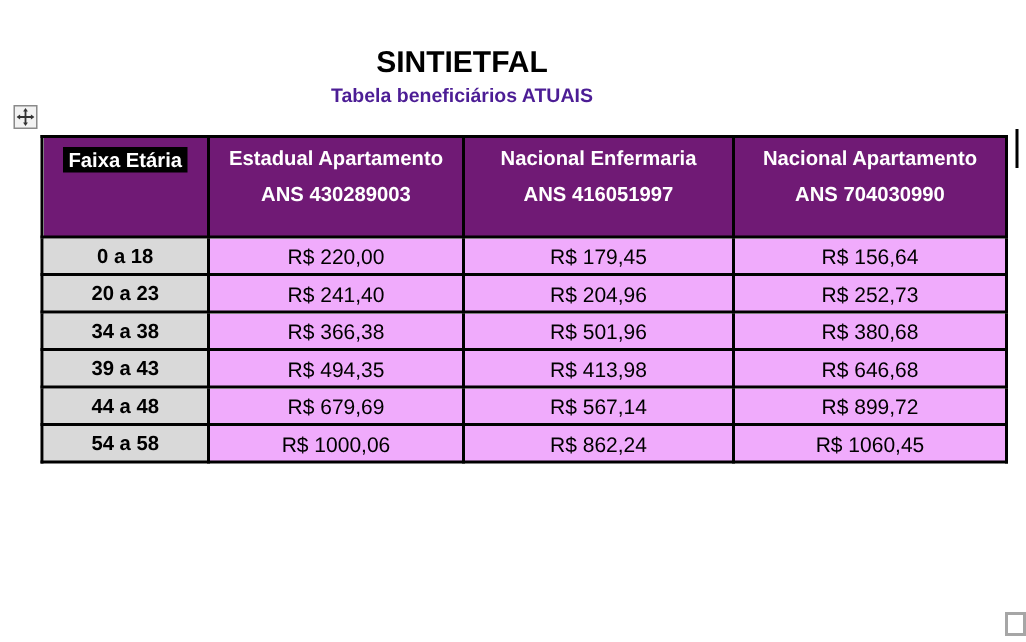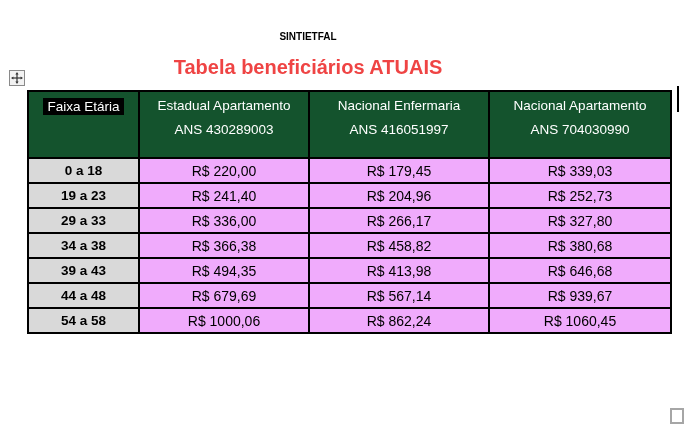--- a/index.html
+++ b/index.html
@@ -12,7 +12,7 @@
   }
   .doc-title{
     position:absolute;top:31px;left:0;width:616px;
-    text-align:center;font-weight:bold;font-size:10px;color:#000;
+    text-align:center;font-weight:bold;font-size:20px;color:#000;
   }
   .doc-subtitle{
     position:absolute;top:56px;left:0;width:616px;

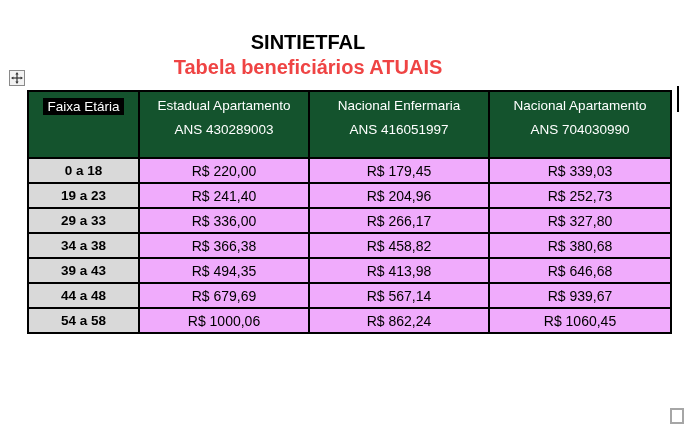--- a/index.html
+++ b/index.html
@@ -16,7 +16,7 @@
   }
   .doc-subtitle{
     position:absolute;top:56px;left:0;width:616px;
-    text-align:center;font-weight:bold;font-size:20px;color:#ef4444;
+    text-align:center;font-weight:bold;font-size:13px;color:#4c1d95;
   }
   .move-handle{
     position:absolute;left:9px;top:70px;width:14px;height:14px;

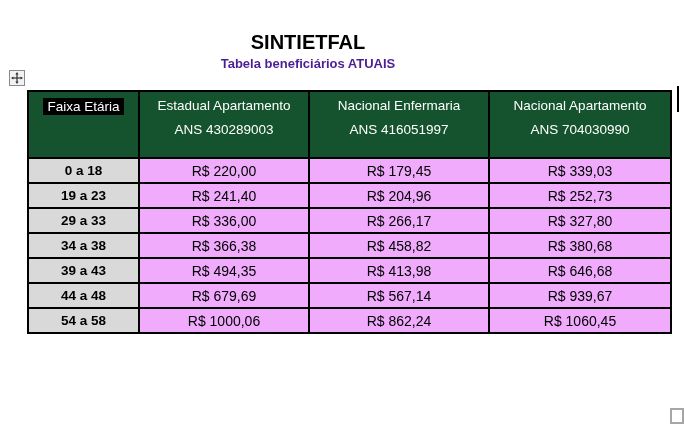--- a/index.html
+++ b/index.html
@@ -45,9 +45,9 @@
     overflow:hidden;
   }
   table.benef thead th{
-    background:#14532d;color:#fff;
+    background:#701a75;color:#fff;
     height:58px;vertical-align:top;
-    font-size:13.5px;font-weight:normal;
+    font-size:13.5px;font-weight:bold;
     padding-top:6px;
   }
   .hdr-line2{margin-top:9px;}

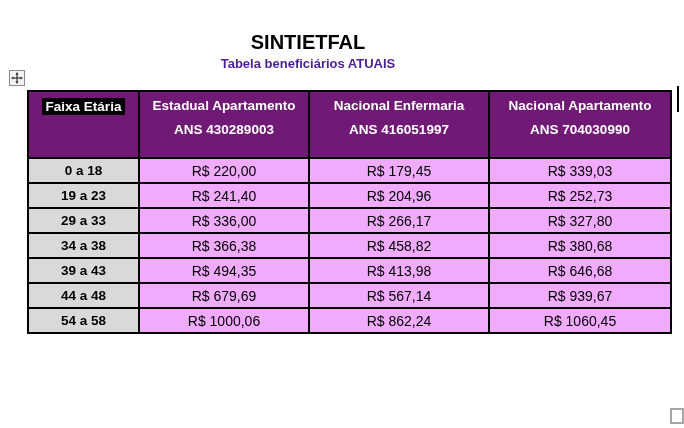--- a/index.html
+++ b/index.html
@@ -117,7 +117,7 @@
         <td class="agecell">0 a 18</td>
         <td>R$ 220,00</td>
         <td>R$ 179,45</td>
-        <td>R$ 339,03</td>
+        <td>R$ 156,64</td>
       </tr>
       <tr>
         <td class="agecell">19 a 23</td>

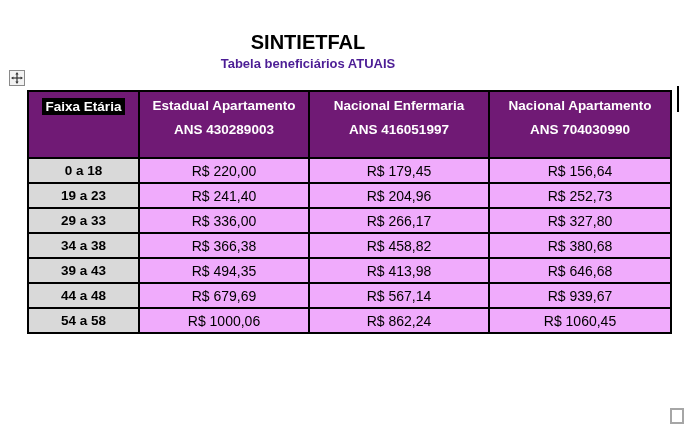--- a/index.html
+++ b/index.html
@@ -120,7 +120,7 @@
         <td>R$ 156,64</td>
       </tr>
       <tr>
-        <td class="agecell">19 a 23</td>
+        <td class="agecell">20 a 23</td>
         <td>R$ 241,40</td>
         <td>R$ 204,96</td>
         <td>R$ 252,73</td>

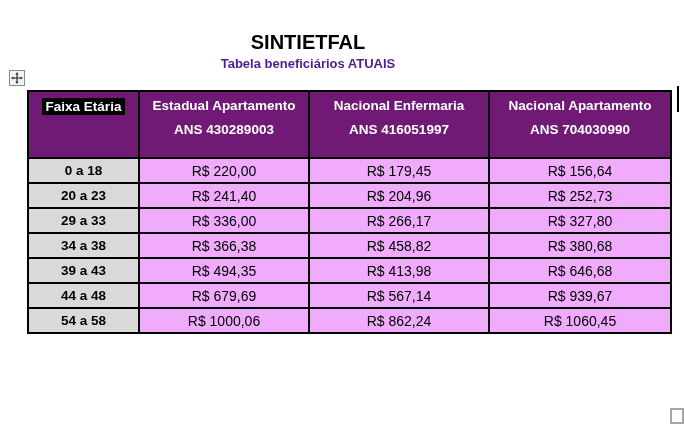--- a/index.html
+++ b/index.html
@@ -126,12 +126,6 @@
         <td>R$ 252,73</td>
       </tr>
       <tr>
-        <td class="agecell">29 a 33</td>
-        <td>R$ 336,00</td>
-        <td>R$ 266,17</td>
-        <td>R$ 327,80</td>
-      </tr>
-      <tr>
         <td class="agecell">34 a 38</td>
         <td>R$ 366,38</td>
         <td>R$ 458,82</td>

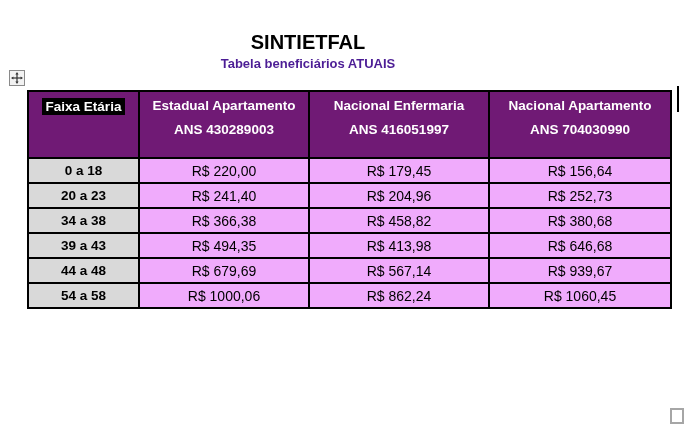--- a/index.html
+++ b/index.html
@@ -128,7 +128,7 @@
       <tr>
         <td class="agecell">34 a 38</td>
         <td>R$ 366,38</td>
-        <td>R$ 458,82</td>
+        <td>R$ 501,96</td>
         <td>R$ 380,68</td>
       </tr>
       <tr>

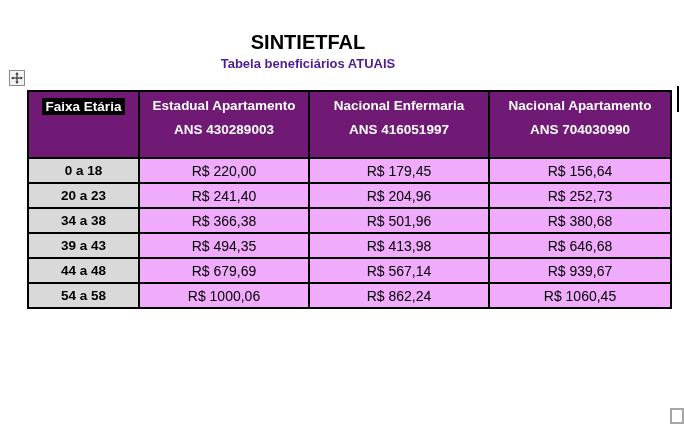--- a/index.html
+++ b/index.html
@@ -141,7 +141,7 @@
         <td class="agecell">44 a 48</td>
         <td>R$ 679,69</td>
         <td>R$ 567,14</td>
-        <td>R$ 939,67</td>
+        <td>R$ 899,72</td>
       </tr>
       <tr>
         <td class="agecell">54 a 58</td>

